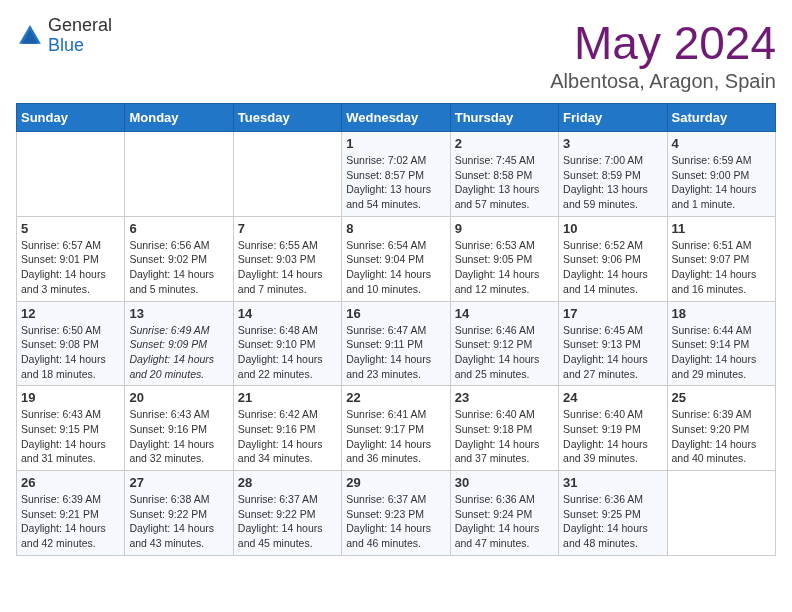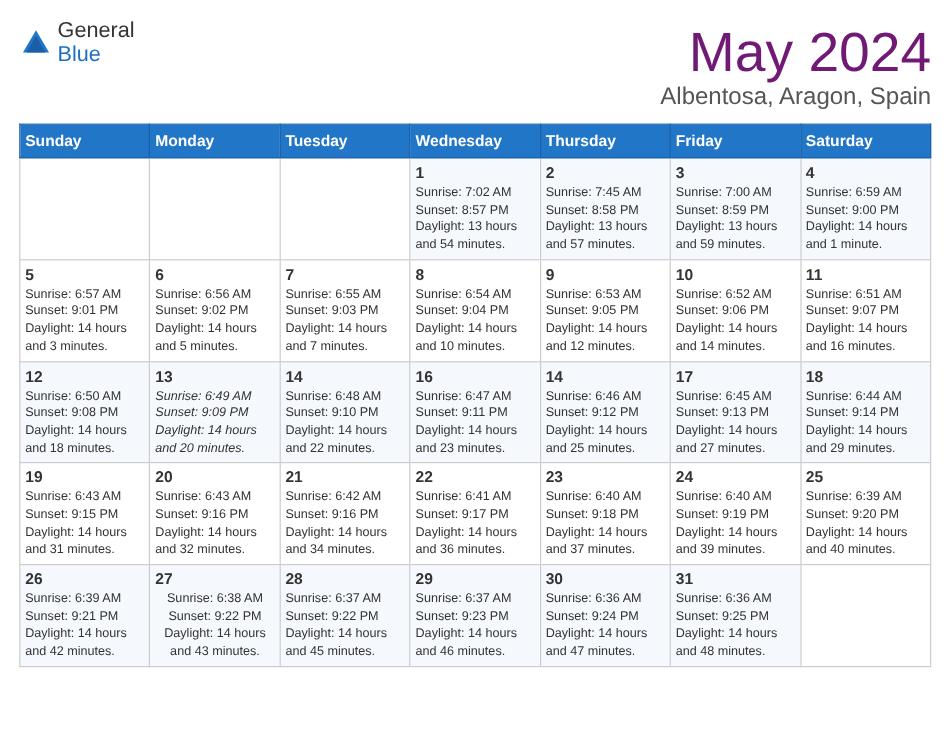--- a/index.html
+++ b/index.html
@@ -323,7 +323,7 @@
         </td>
         <td>
           <span class="day-num">27</span>
-          <div class="day-info" style="white-space: pre-line; text-align: center;">Sunrise: 6:38 AM
+          <div class="day-info" style="white-space: pre-line;">Sunrise: 6:38 AM
 Sunset: 9:22 PM
 Daylight: 14 hours
 and 43 minutes.</div>

